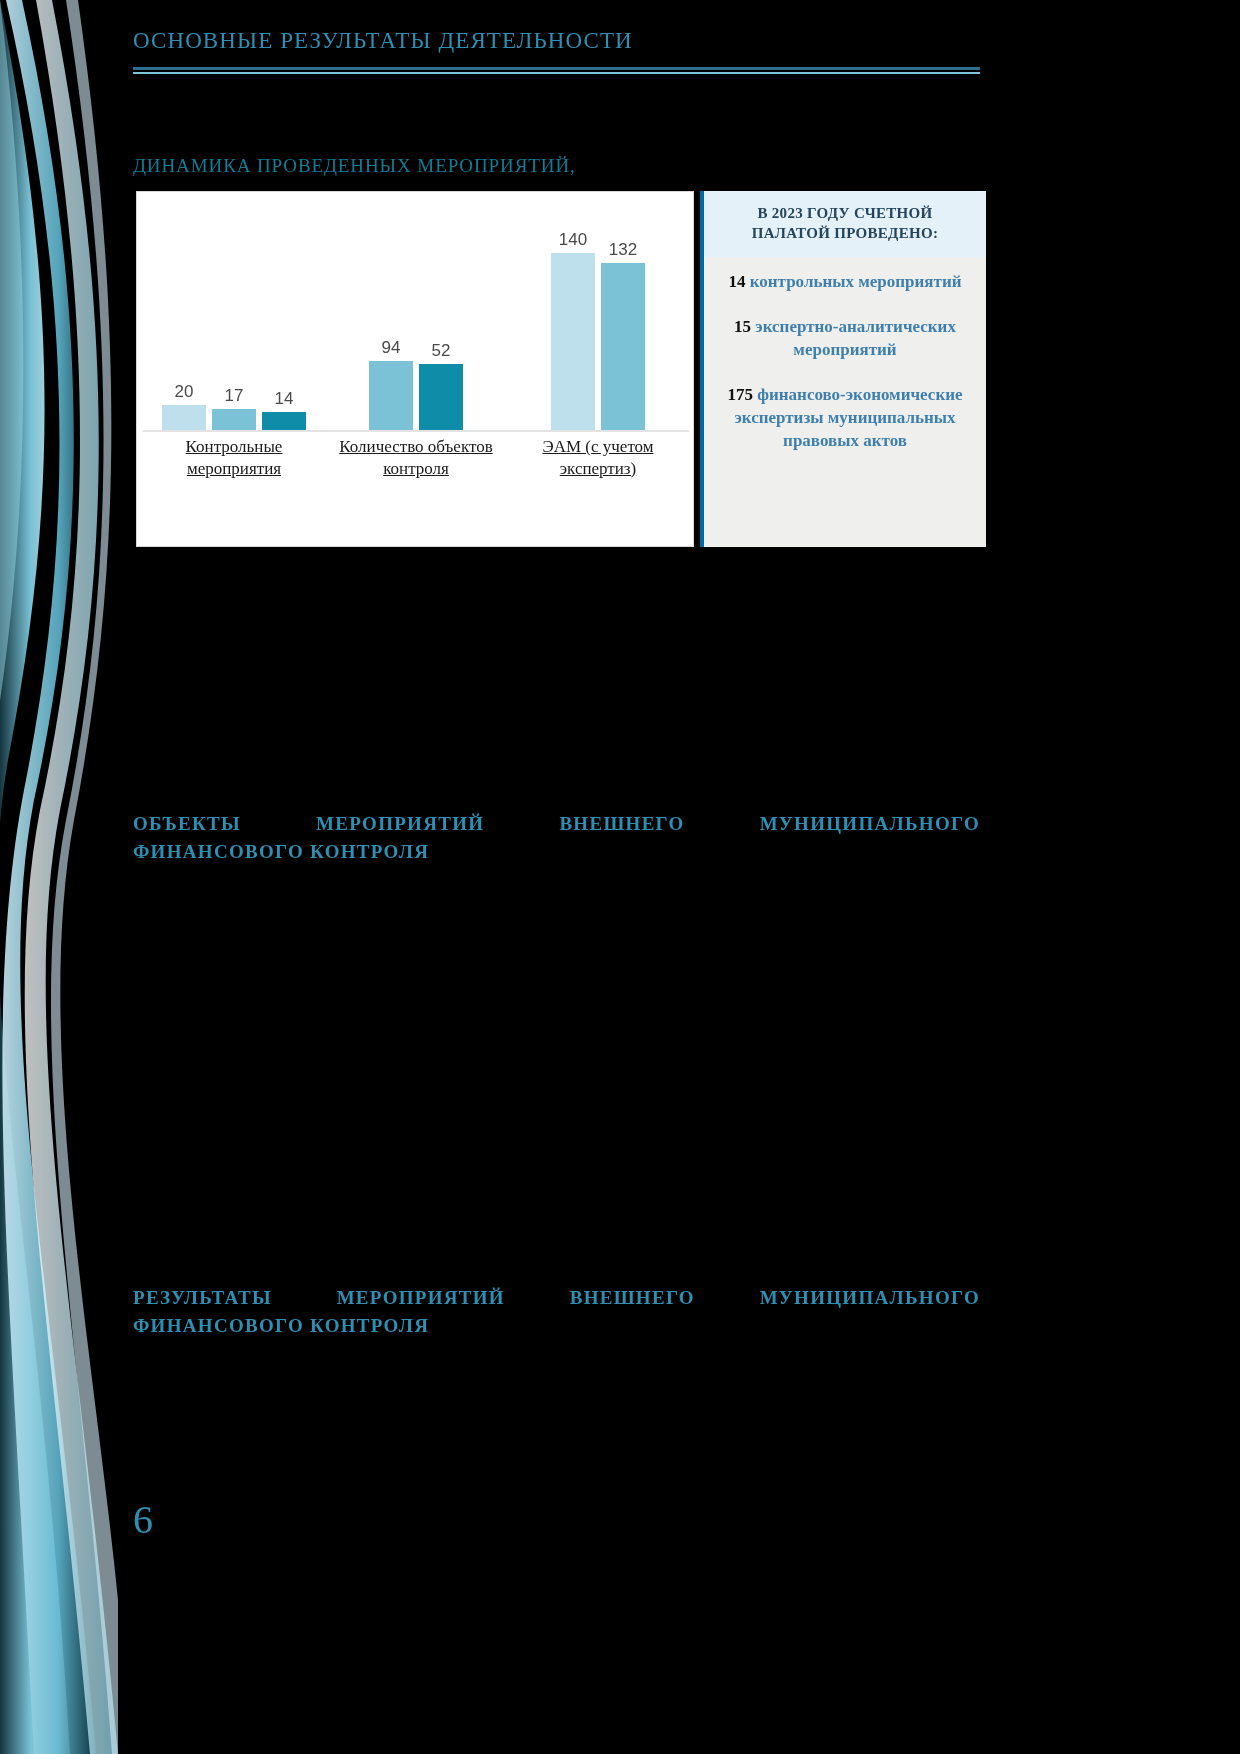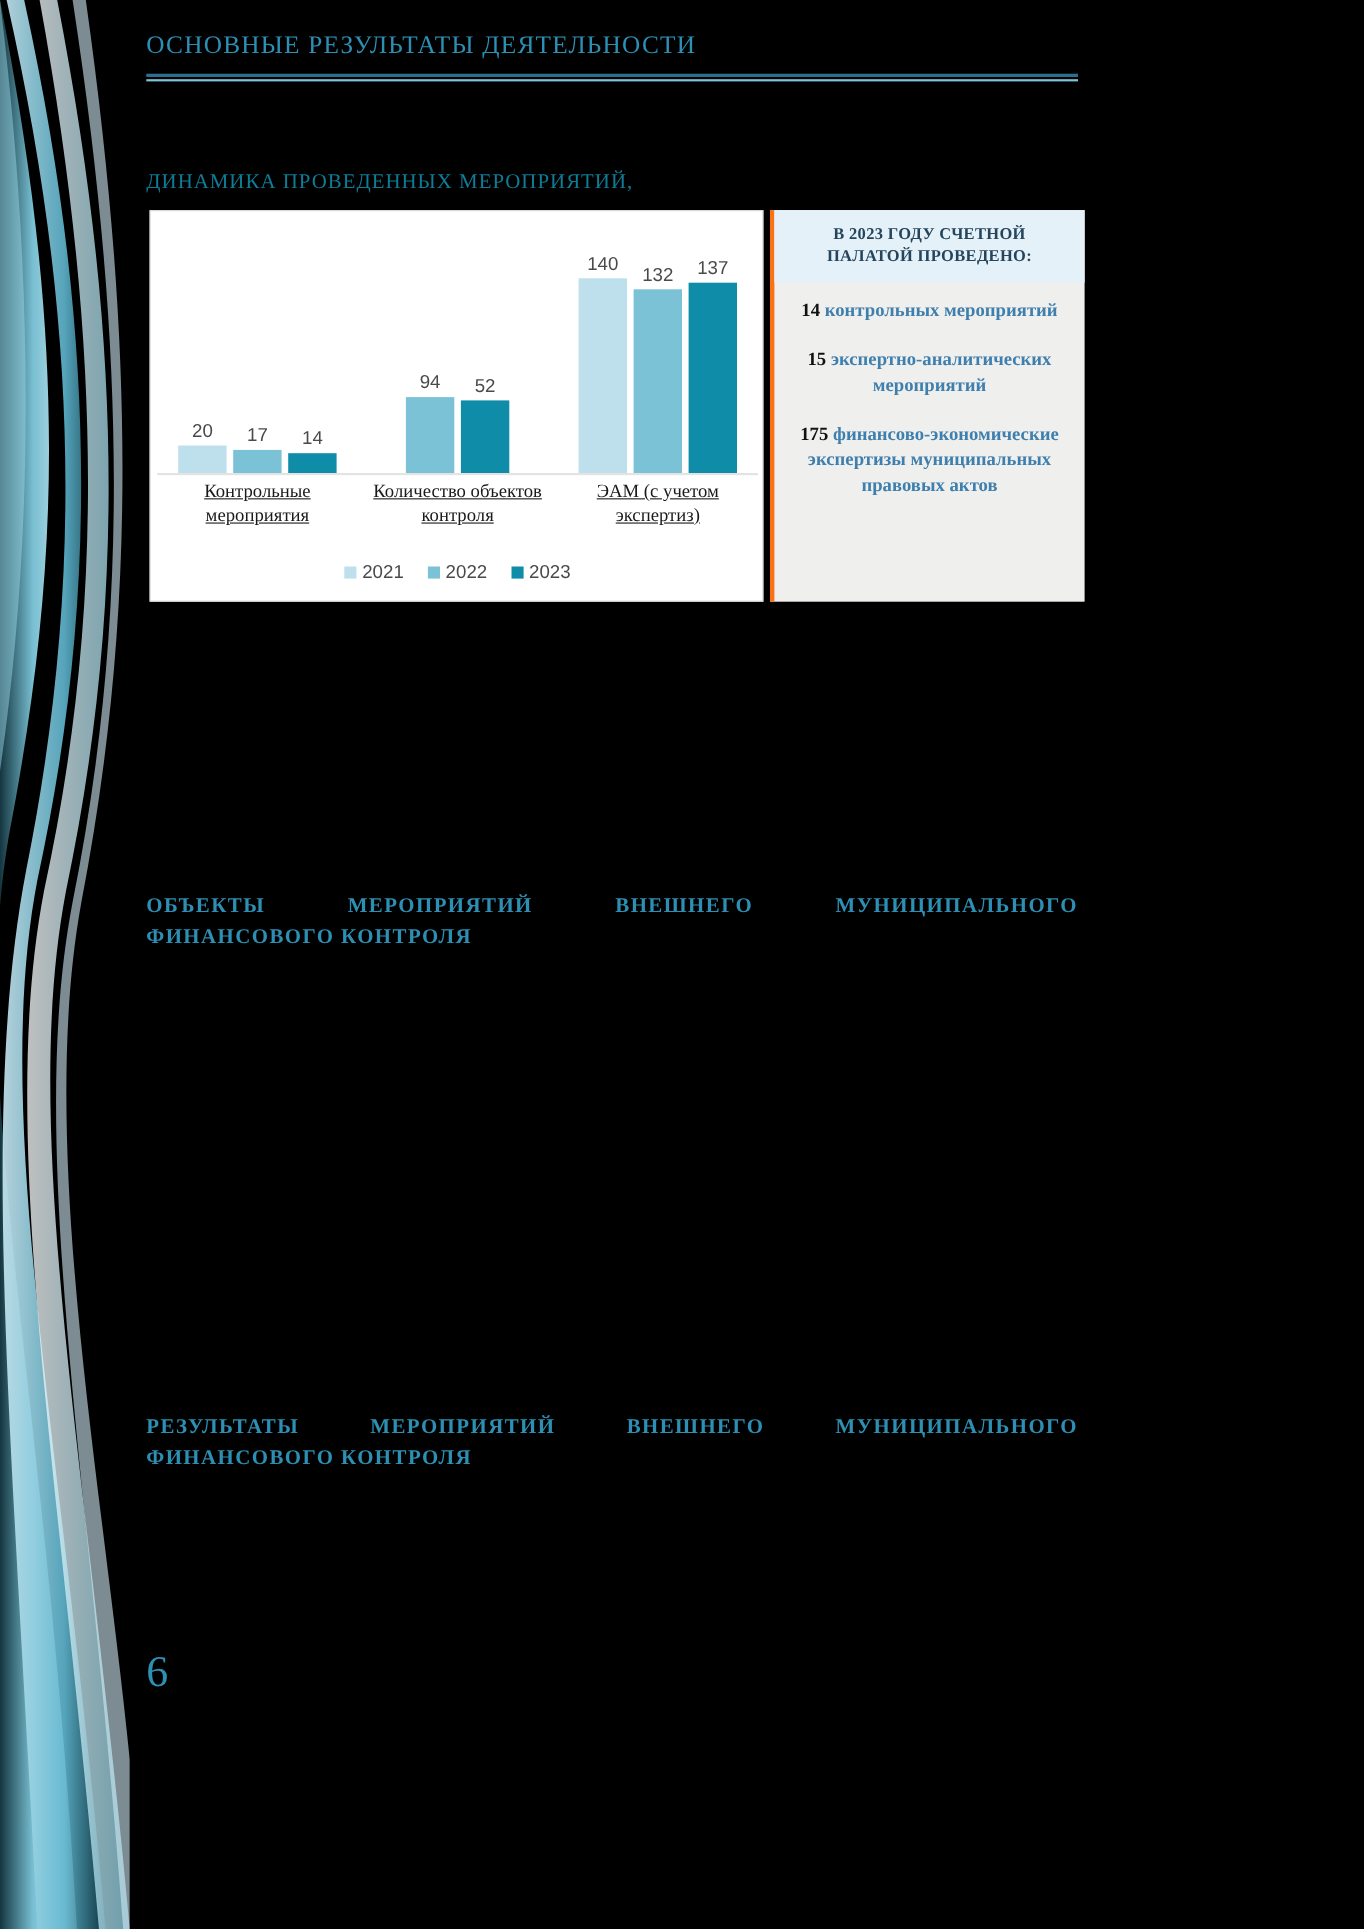--- a/index.html
+++ b/index.html
@@ -86,7 +86,7 @@
     position: absolute; left: 700px; top: 191px;
     width: 286px; height: 356px;
     background: #efefee;
-    border-left: 4px solid #f97316;
+    border-left: 4px solid #0369a1;
   }
   .panel-head {
     background: #e5f1f8;

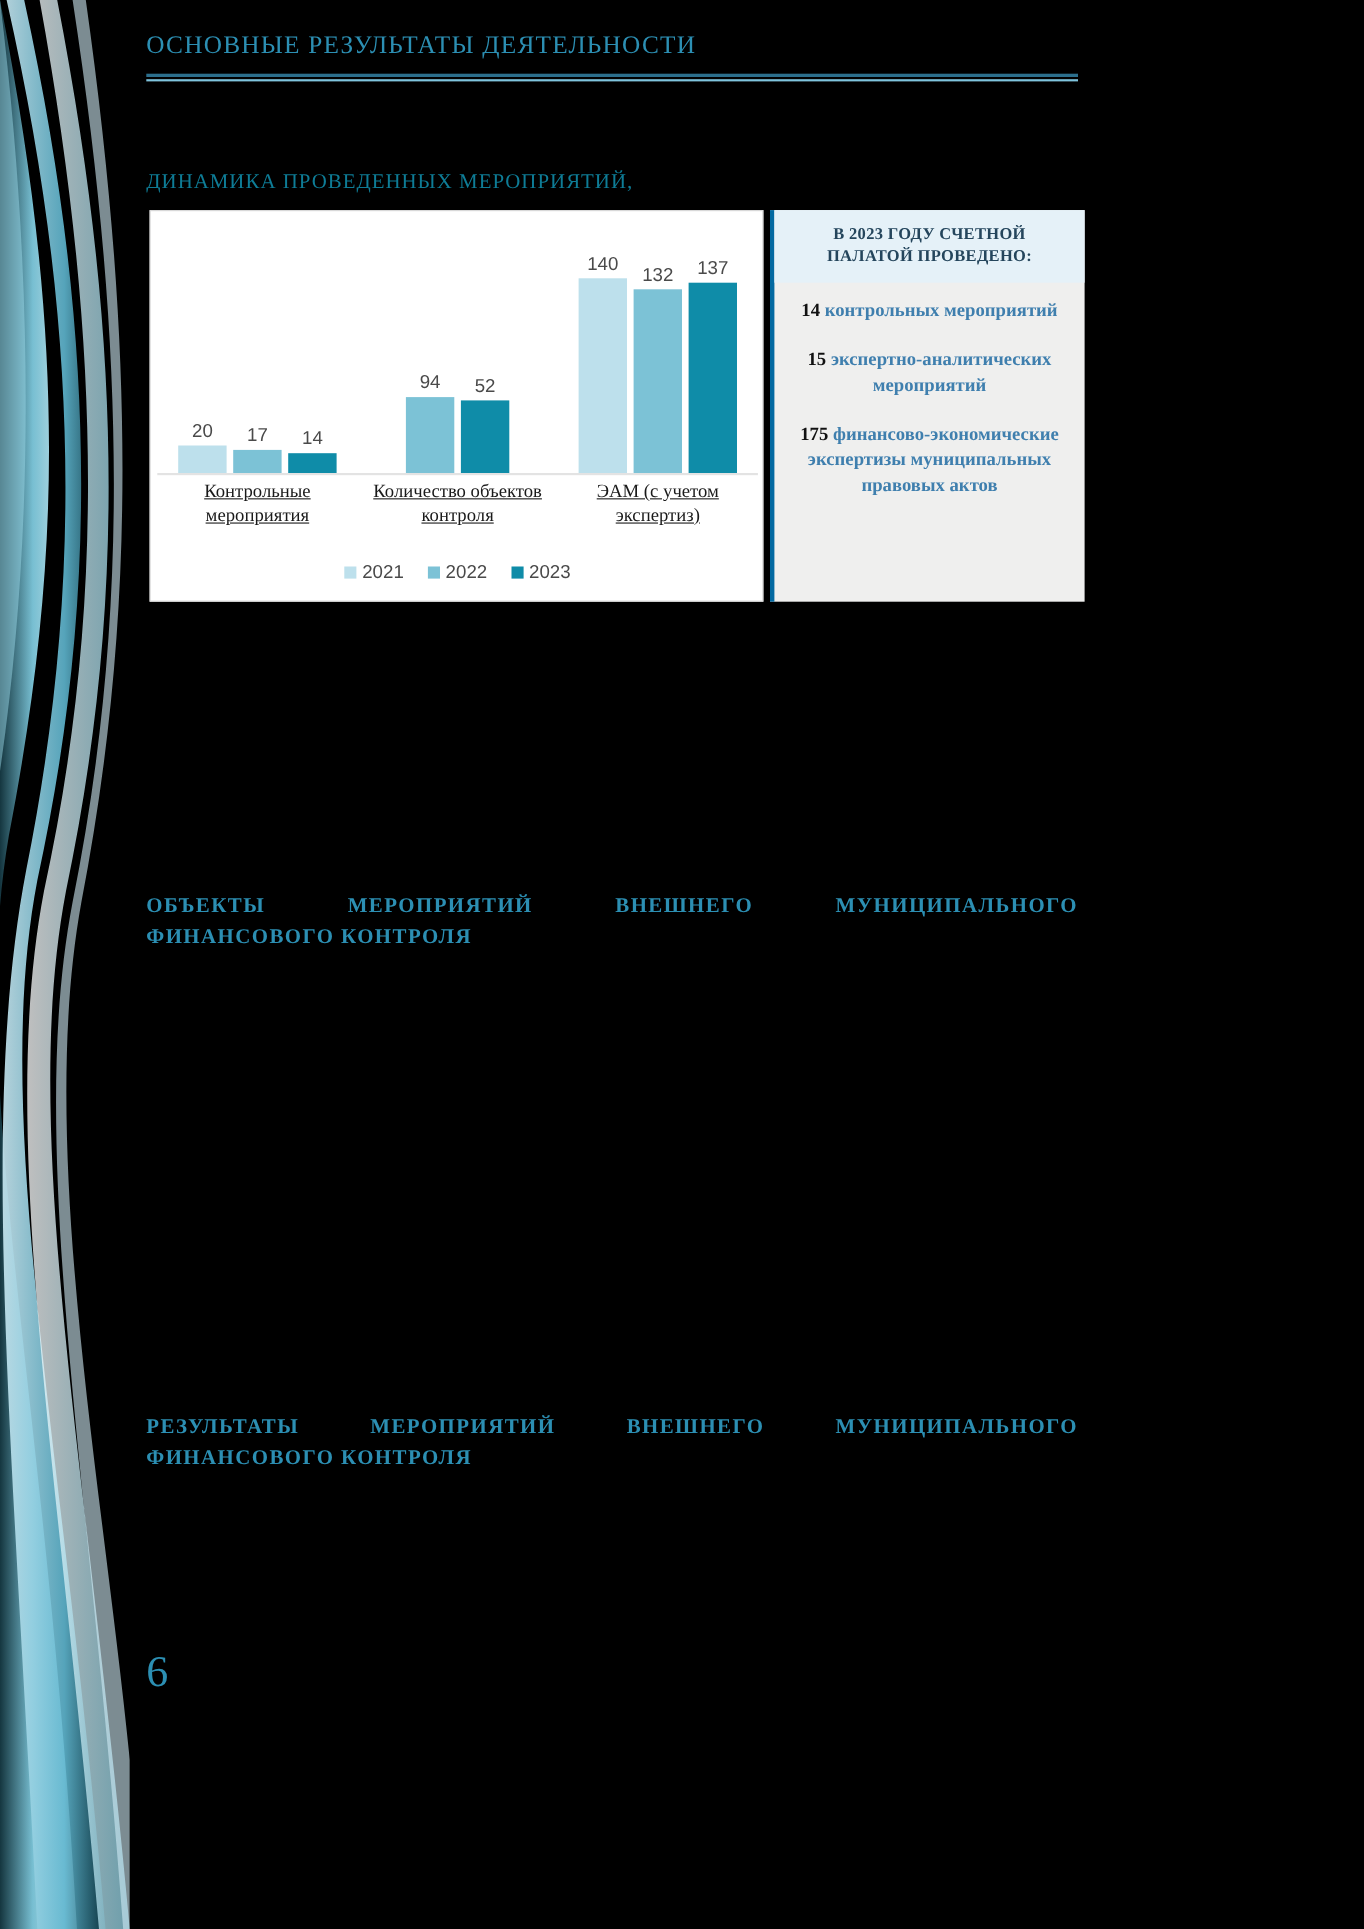--- a/index.html
+++ b/index.html
@@ -223,10 +223,6 @@
                 <div class="barlabel">132</div>
                 <div class="bar" style="height: 166.65px; background: rgb(124, 194, 214);"></div>
               </div>
-              <div class="barwrap">
-                <div class="barlabel">137</div>
-                <div class="bar" style="height: 172.963px; background: rgb(15, 140, 168);"></div>
-              </div>
             </div>
           </div>
         </div>

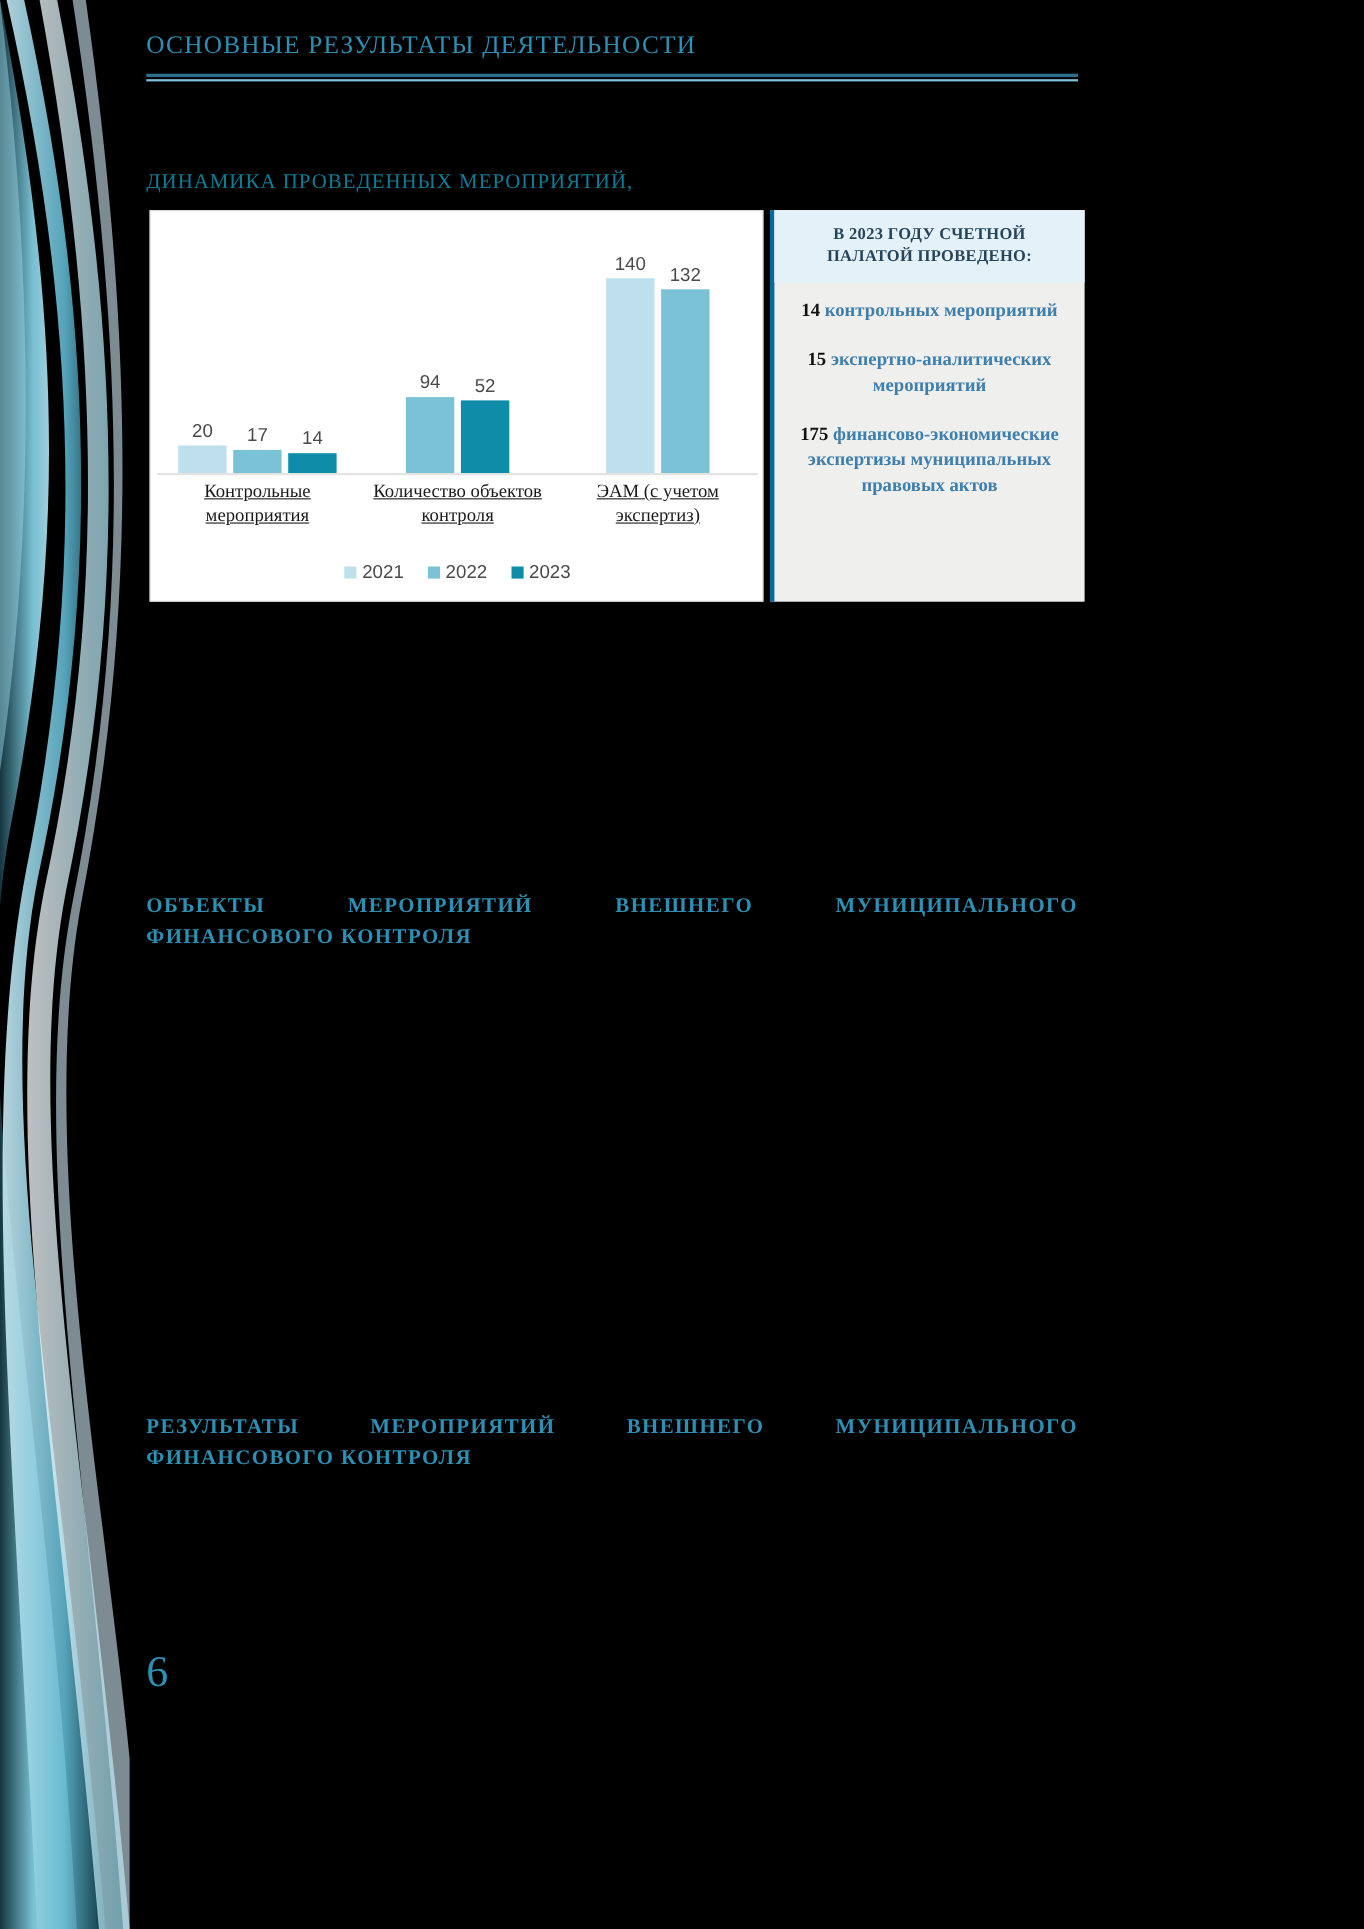--- a/index.html
+++ b/index.html
@@ -233,20 +233,6 @@
         <div class="cat">Количество объектов контроля</div>
         <div class="cat">ЭАМ (с учетом экспертиз)</div>
       </div>
-    <div class="legend" id="chart-legend">
-        <div class="legend-item">
-          <span class="swatch" style="background: rgb(189, 224, 236);"></span>
-          <span class="legend-label">2021</span>
-        </div>
-        <div class="legend-item">
-          <span class="swatch" style="background: rgb(124, 194, 214);"></span>
-          <span class="legend-label">2022</span>
-        </div>
-        <div class="legend-item">
-          <span class="swatch" style="background: rgb(15, 140, 168);"></span>
-          <span class="legend-label">2023</span>
-        </div>
-      </div>
   </div>
 
   <div class="side-panel">

